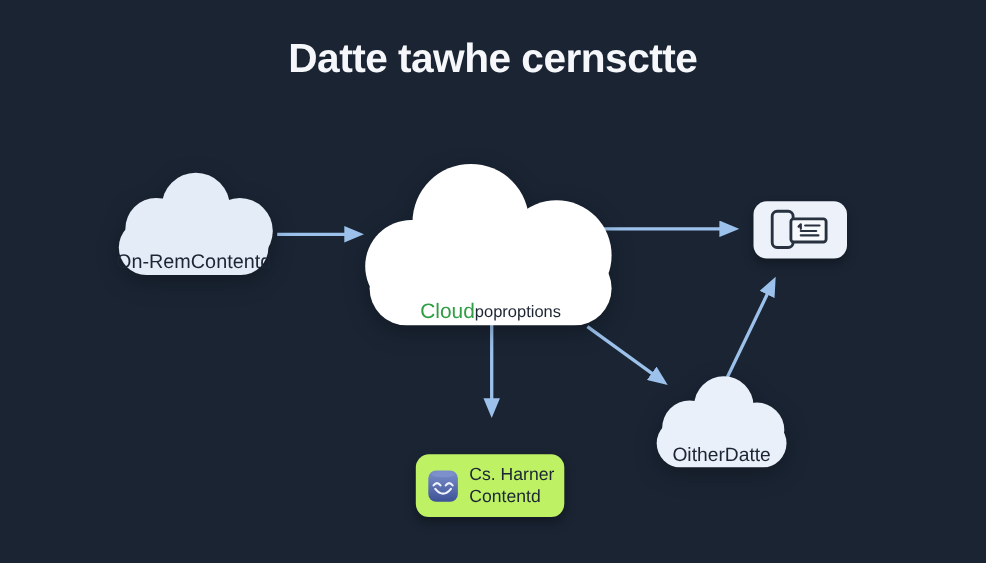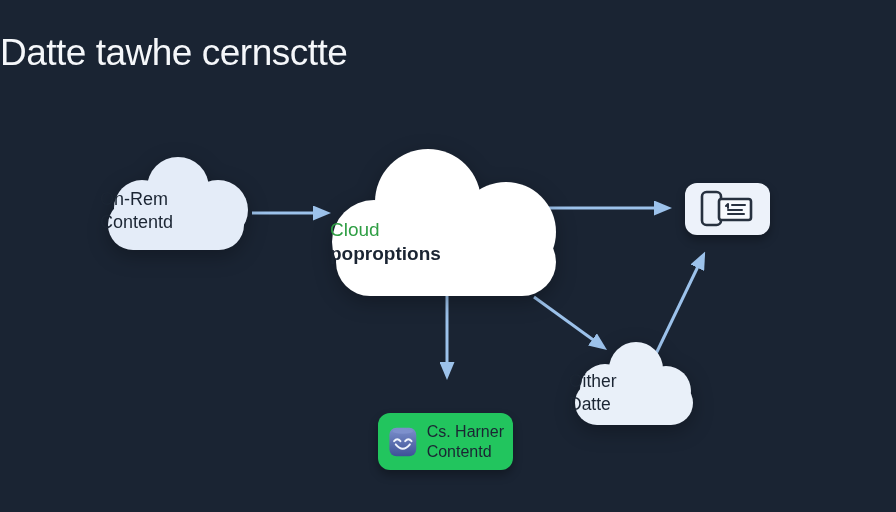--- a/index.html
+++ b/index.html
@@ -9,7 +9,7 @@
 
   .title {
     position:absolute; top:30px; left:0; right:0;
-    font-size:37px; font-weight:400;
+    text-align:center; font-size:37px; font-weight:700;
     letter-spacing:-0.5px; line-height:46px;
   }
 

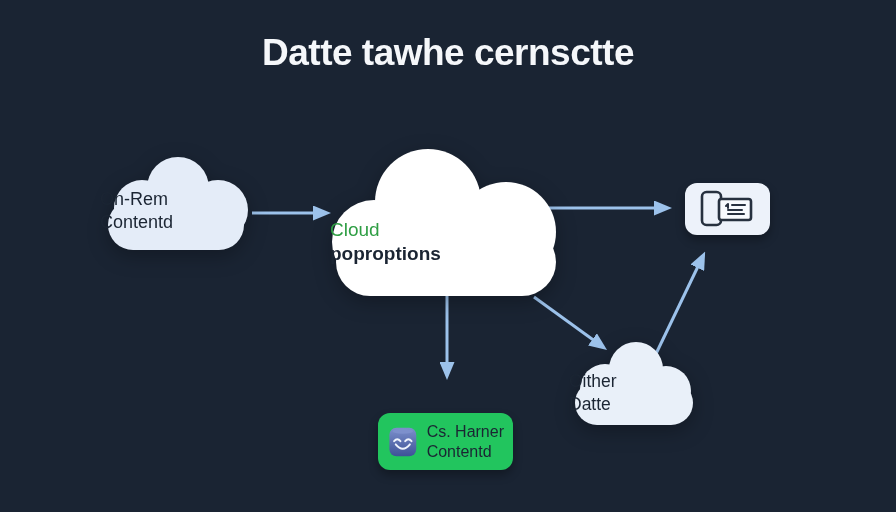--- a/index.html
+++ b/index.html
@@ -19,8 +19,8 @@
   .cloud-shape { position:absolute; left:0; top:0; width:100%; height:100%;
                  filter:drop-shadow(0 6px 10px rgba(0,0,0,0.28)); }
   .cloud-text {
-    position:absolute; inset:0; display:flex; flex-direction:column;
-    align-items:flex-start; justify-content:center; text-align:center;
+    position:absolute; inset:0; display:flex; flex-direction:row;
+    align-items:flex-end; justify-content:center; text-align:center;
   }
 
   .cloud-left  { left:100px; top:156px; width:152px; height:94px; }

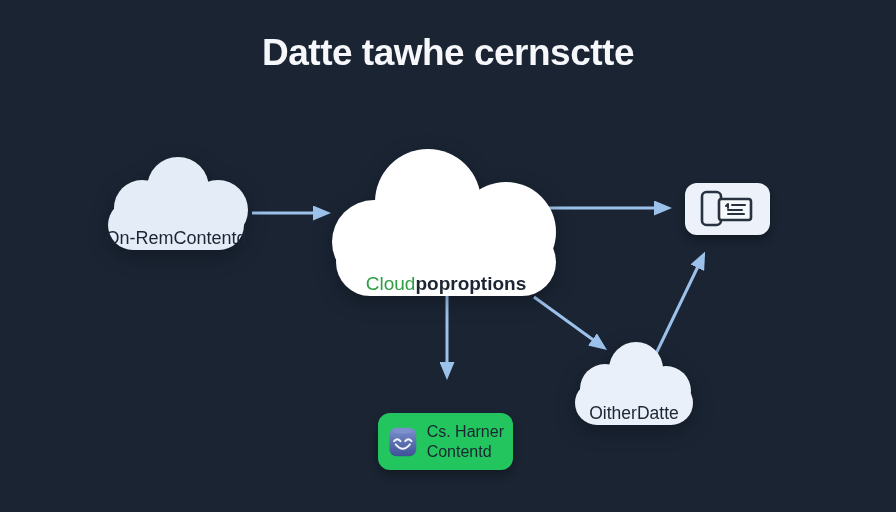--- a/index.html
+++ b/index.html
@@ -29,7 +29,7 @@
   .cloud-center { left:330px; top:148px; width:232px; height:148px; }
   .cloud-center .cloud-text { padding-top:40px; }
   .cloud-center .line1 { font-size:19px; line-height:24px; font-weight:500; }
-  .cloud-center .line2 { font-size:19px; line-height:24px; font-weight:700; }
+  .cloud-center .line2 { font-size:15px; line-height:24px; font-weight:400; }
 
   .cloud-other { left:569px; top:341px; width:130px; height:84px; }
   .cloud-other .cloud-text { padding-top:20px; font-size:17.5px; line-height:23px; font-weight:500; }

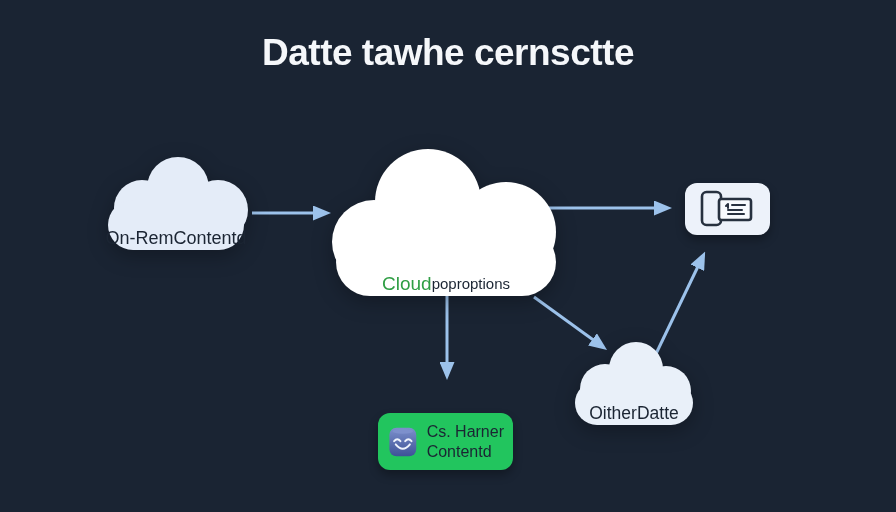--- a/index.html
+++ b/index.html
@@ -31,7 +31,7 @@
   .cloud-center .line1 { font-size:19px; line-height:24px; font-weight:500; }
   .cloud-center .line2 { font-size:15px; line-height:24px; font-weight:400; }
 
-  .cloud-other { left:569px; top:341px; width:130px; height:84px; }
+  .cloud-other { left:591px; top:341px; width:130px; height:84px; }
   .cloud-other .cloud-text { padding-top:20px; font-size:17.5px; line-height:23px; font-weight:500; }
 
   .device-box {

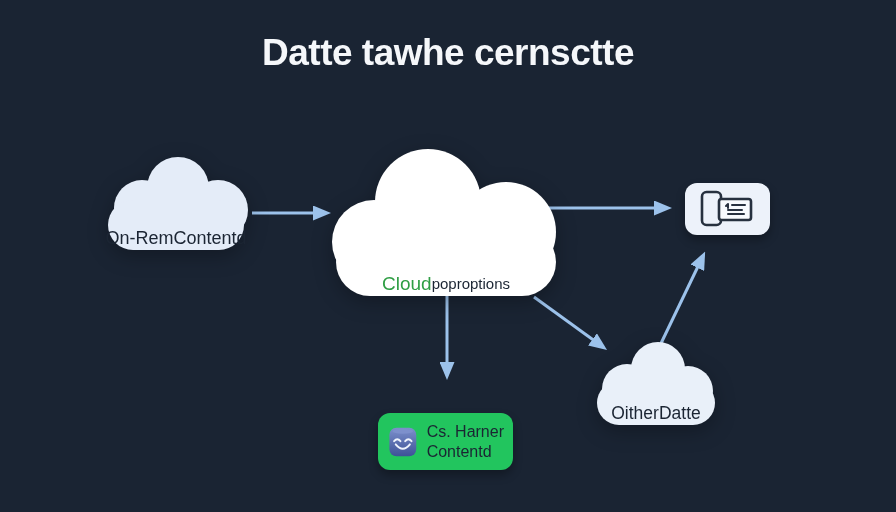--- a/index.html
+++ b/index.html
@@ -126,7 +126,7 @@
     </svg>
   </div>
 
-  <div class="node content-box" style="background: #22c55e;">
+  <div class="node content-box" style="background: #bef264;">
     <svg width="38" height="40" viewBox="0 0 40 42" xmlns="http://www.w3.org/2000/svg">
       <defs>
         <linearGradient id="dbgrad" x1="0" y1="0" x2="0" y2="1">

